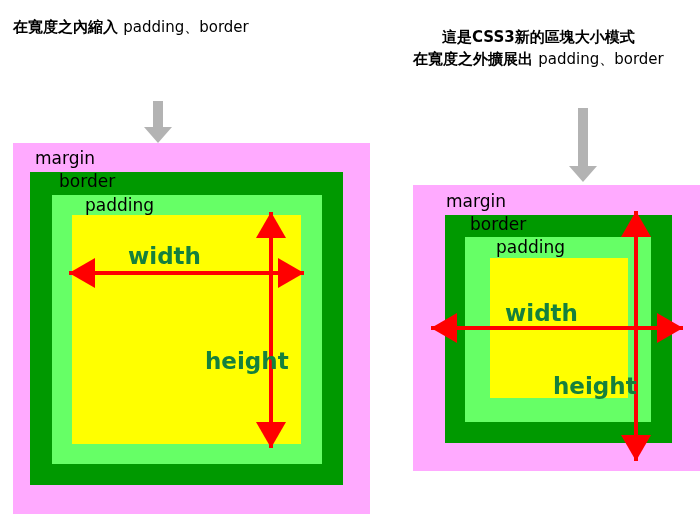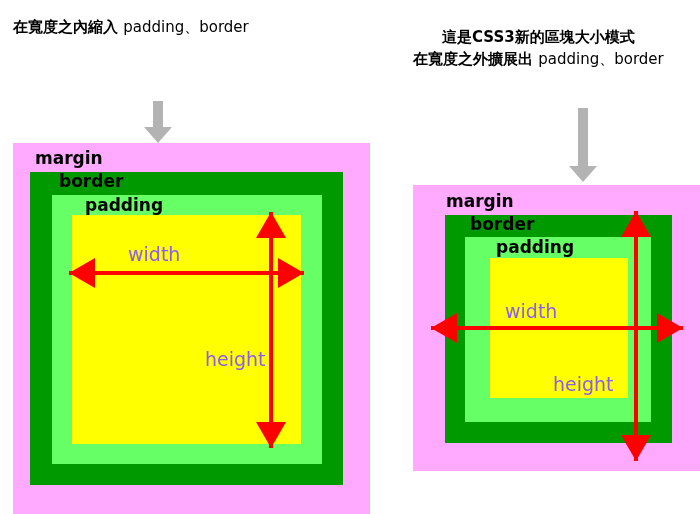--- a/index.html
+++ b/index.html
@@ -41,7 +41,7 @@
   .layer{position:absolute;}
   .lbl{
     position:absolute;
-    font-size:17px;font-weight:bold;color:#000000;
+    font-size:17px;font-weight:normal;color:#000000;
     white-space:nowrap;z-index:8;
   }
 

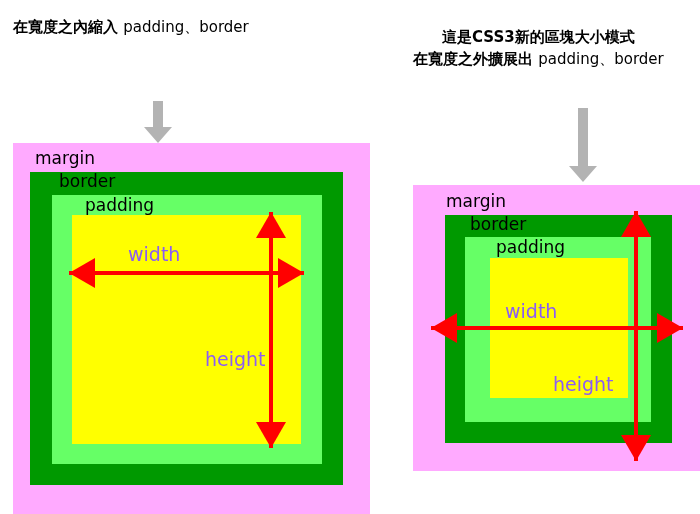--- a/index.html
+++ b/index.html
@@ -60,7 +60,7 @@
     border-left:15px solid transparent;border-right:15px solid transparent;border-top:26px solid #ff0000;}
   .dimlabel{
     position:absolute;z-index:9;
-    font-size:19px;font-weight:normal;color:#8b5cf6;white-space:nowrap;
+    font-size:23px;font-weight:bold;color:#15803d;white-space:nowrap;
   }
 </style>
 </head>

